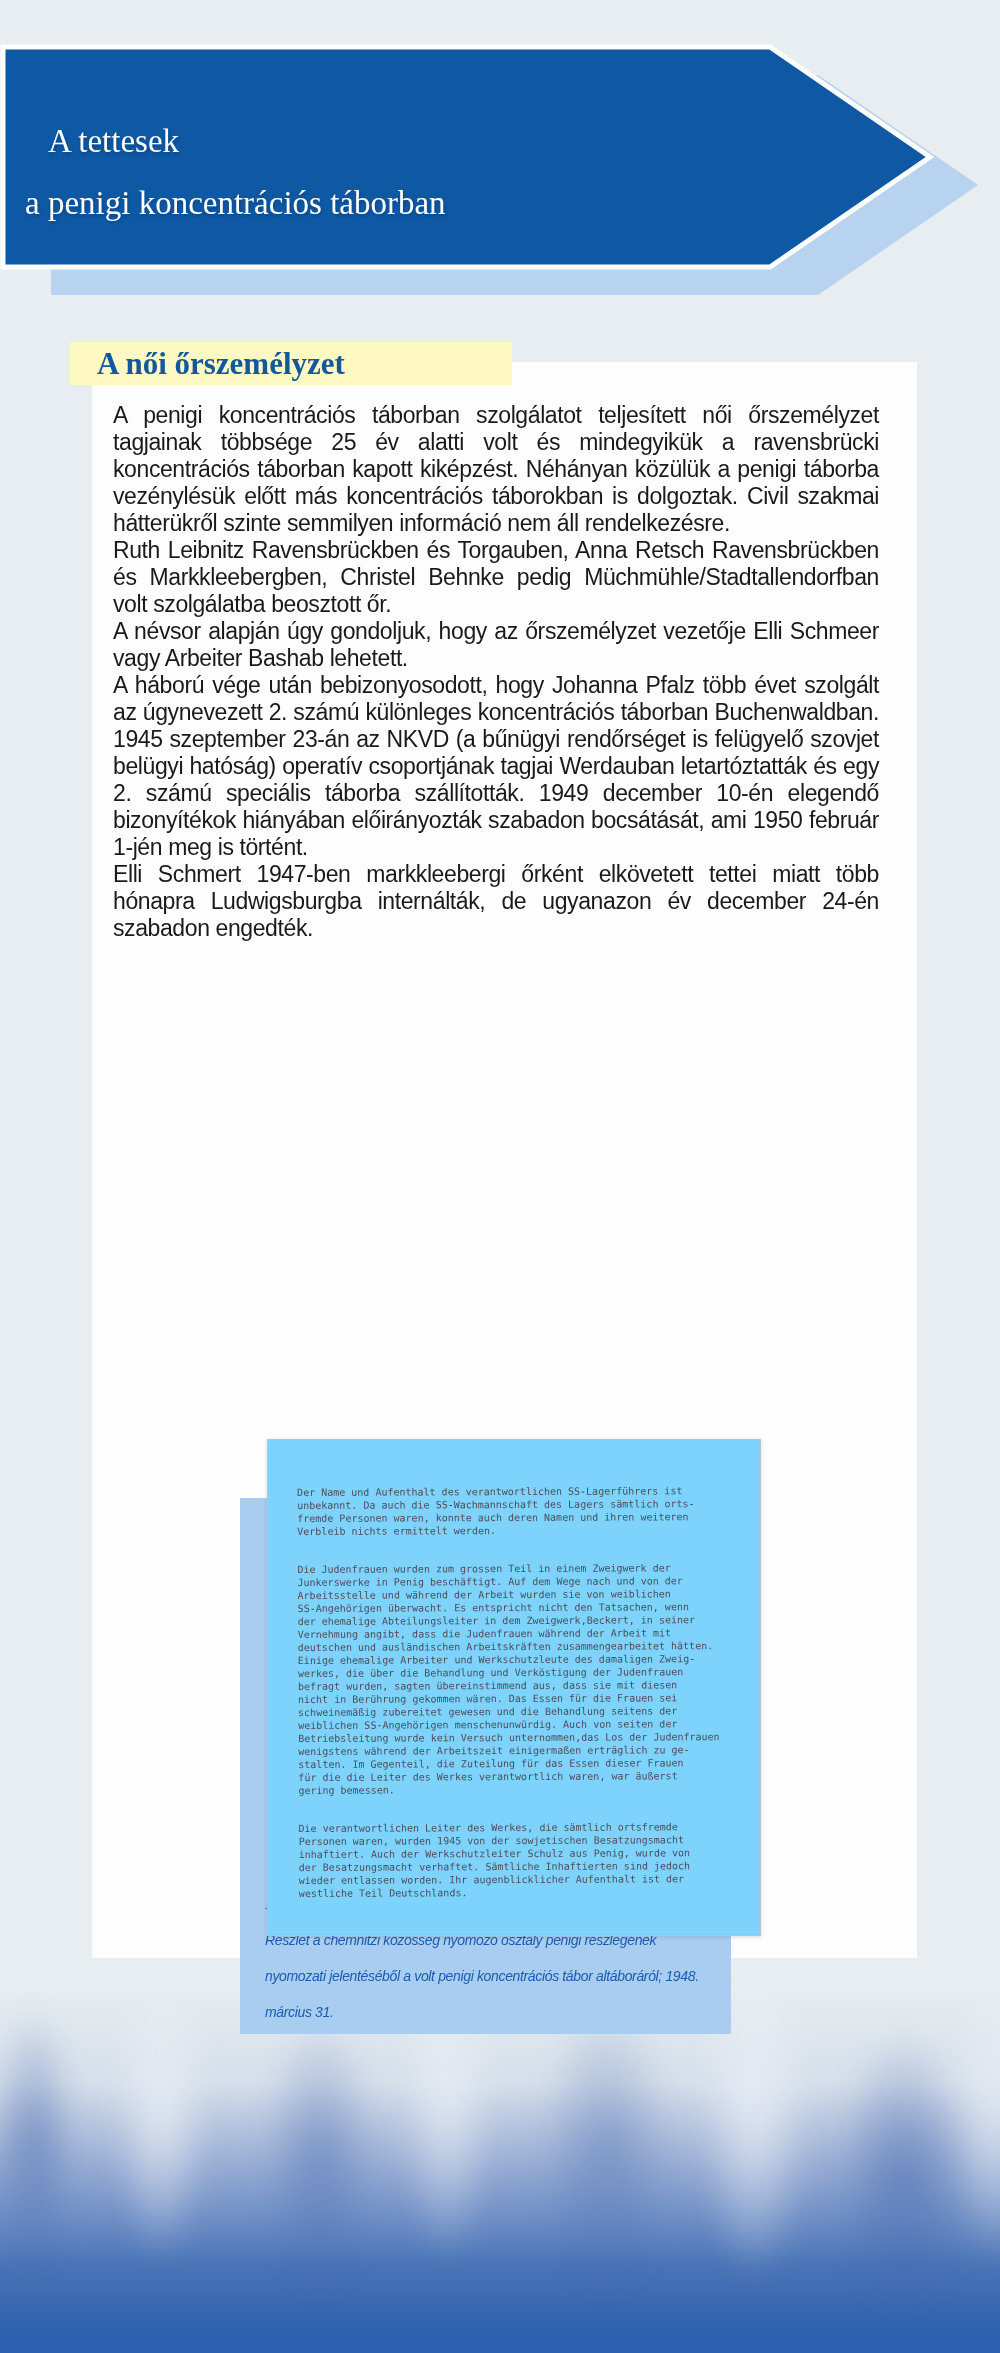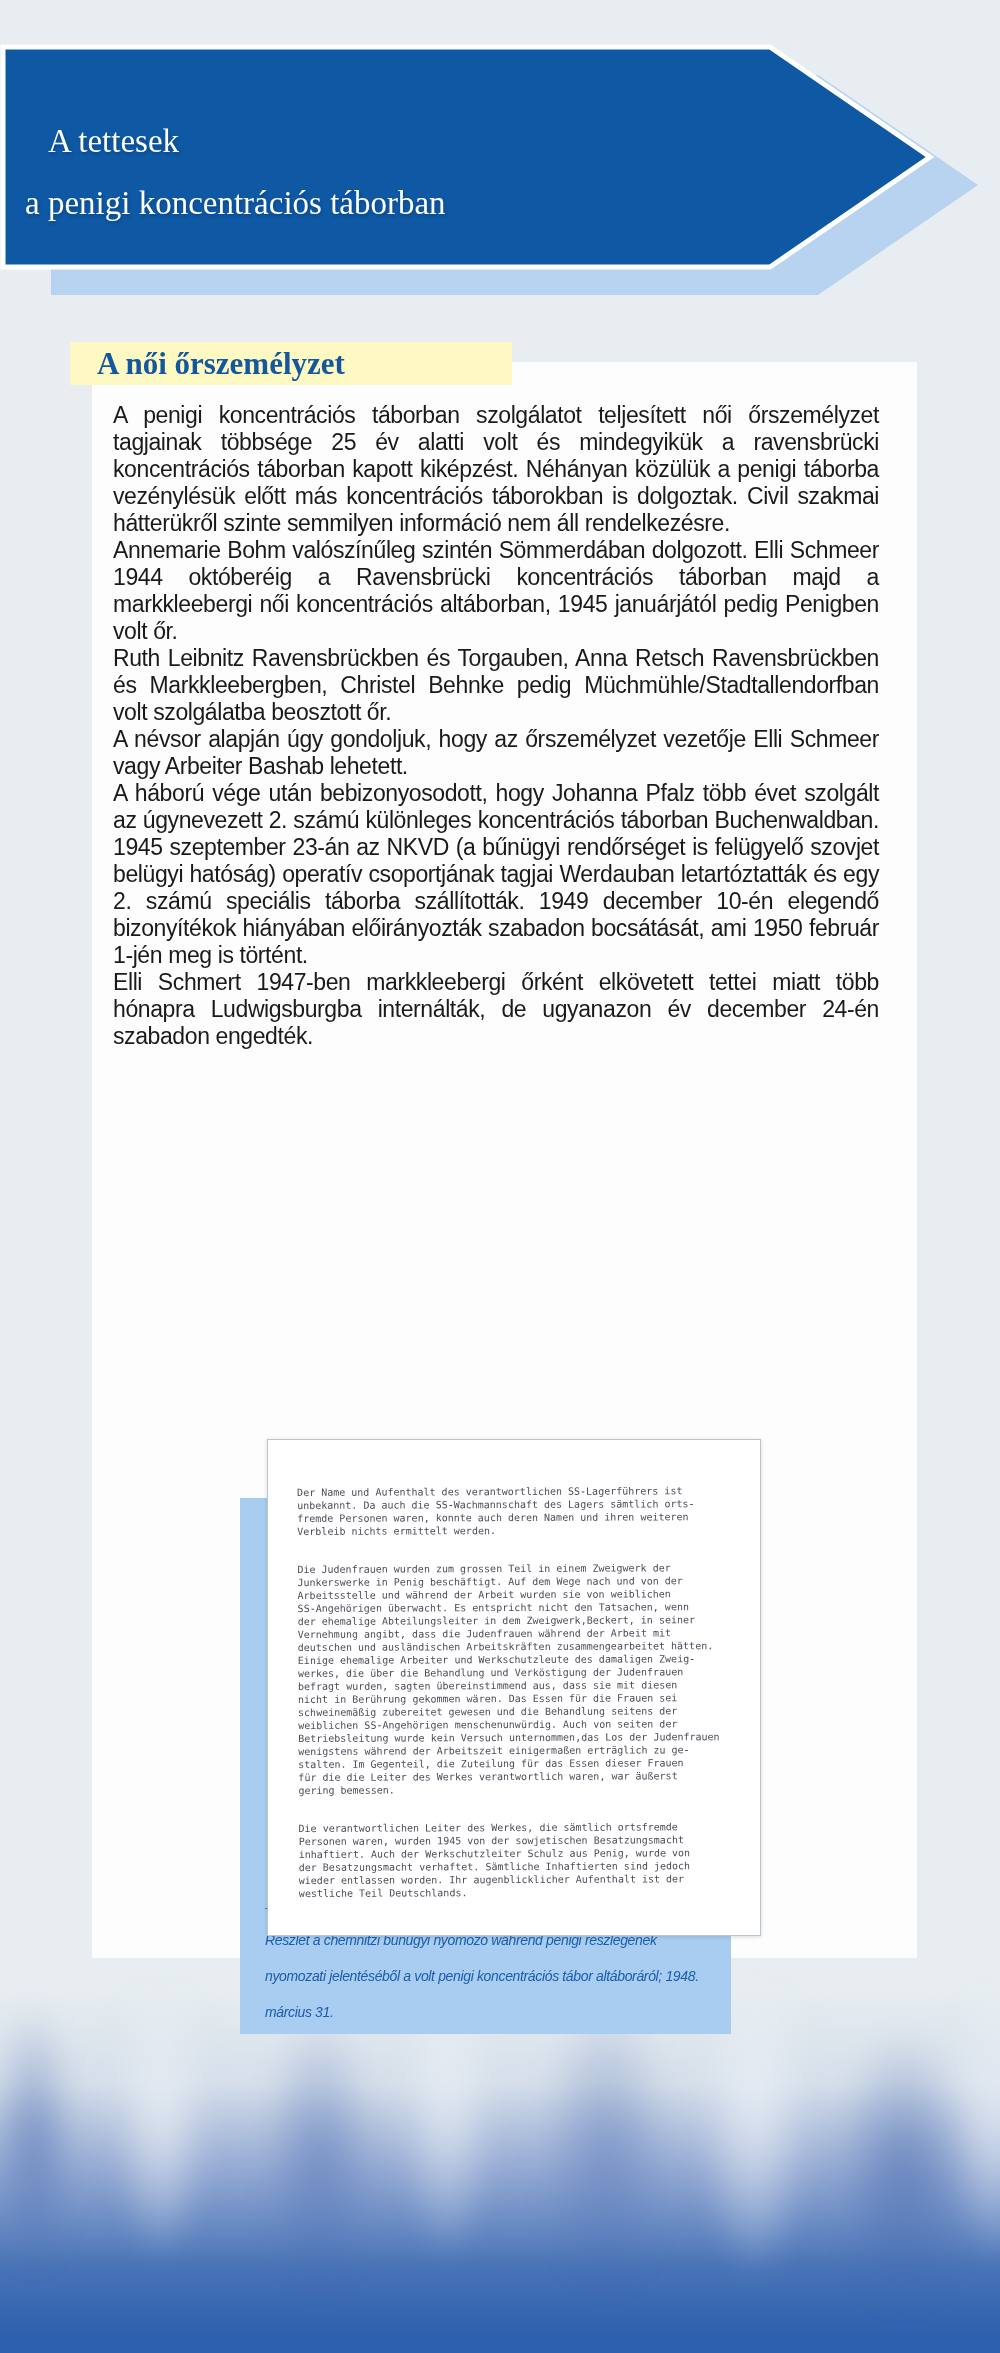--- a/index.html
+++ b/index.html
@@ -134,7 +134,6 @@
 
   <div class="body-text">
     <p>A penigi koncentrációs táborban szolgálatot teljesített női őrszemélyzet tagjainak többsége 25 év alatti volt és mindegyikük a ravensbrücki koncentrációs táborban kapott kiképzést. Néhányan közülük a penigi táborba vezénylésük előtt más koncentrációs táborokban is dolgoztak. Civil szakmai hátterükről szinte semmilyen információ nem áll rendelkezésre.</p>
-    <p>Annemarie Bohm valószínűleg szintén Sömmerdában dolgozott. Elli Schmeer 1944 októberéig a Ravensbrücki koncentrációs táborban majd a markkleebergi női koncentrációs altáborban, 1945 januárjától pedig Penigben volt őr.</p>
     <p>Ruth Leibnitz Ravensbrückben és Torgauben, Anna Retsch Ravensbrückben és Markkleebergben, Christel Behnke pedig Müchmühle/Stadtallendorfban volt szolgálatba beosztott őr.</p>
     <p>A névsor alapján úgy gondoljuk, hogy az őrszemélyzet vezetője Elli Schmeer vagy Arbeiter Bashab lehetett.</p>
     <p>A háború vége után bebizonyosodott, hogy Johanna Pfalz több évet szolgált az úgynevezett 2. számú különleges koncentrációs táborban Buchenwaldban. 1945 szeptember 23-án az NKVD (a bűnügyi rendőrséget is felügyelő szovjet belügyi hatóság) operatív csoportjának tagjai Werdauban letartóztatták és egy 2. számú speciális táborba szállították. 1949 december 10-én elegendő bizonyítékok hiányában előirányozták szabadon bocsátását, ami 1950 február 1-jén meg is történt.</p>

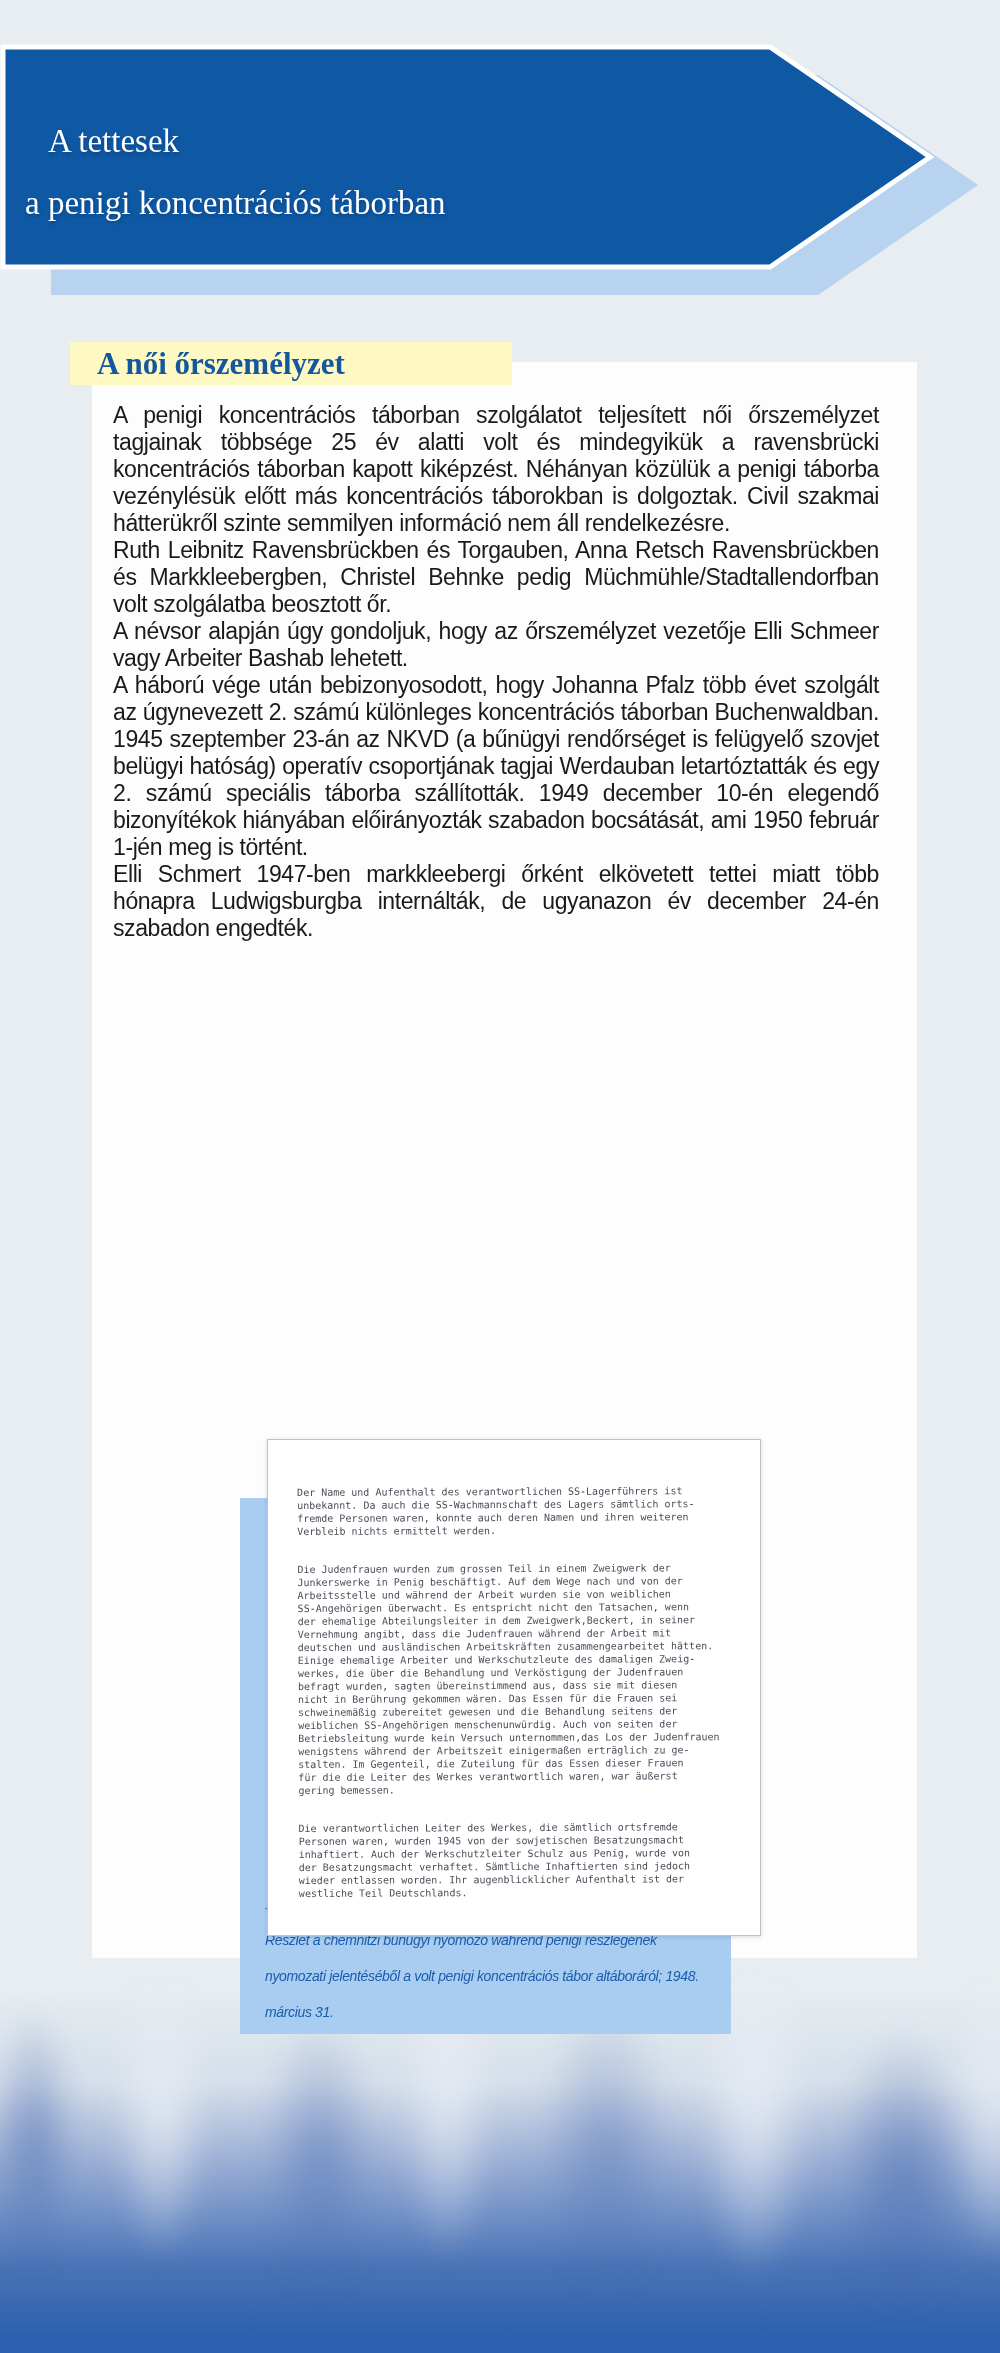--- a/index.html
+++ b/index.html
@@ -70,7 +70,7 @@
   .document-scan{
     position:absolute;left:267px;top:1439px;z-index:3;
     width:494px;height:497px;
-    background:#ffffff;
+    background:#7dd3fc;
     border:1px solid #bcc3cd;
     box-shadow:0 1px 4px rgba(40,60,90,.18);
     box-sizing:border-box;

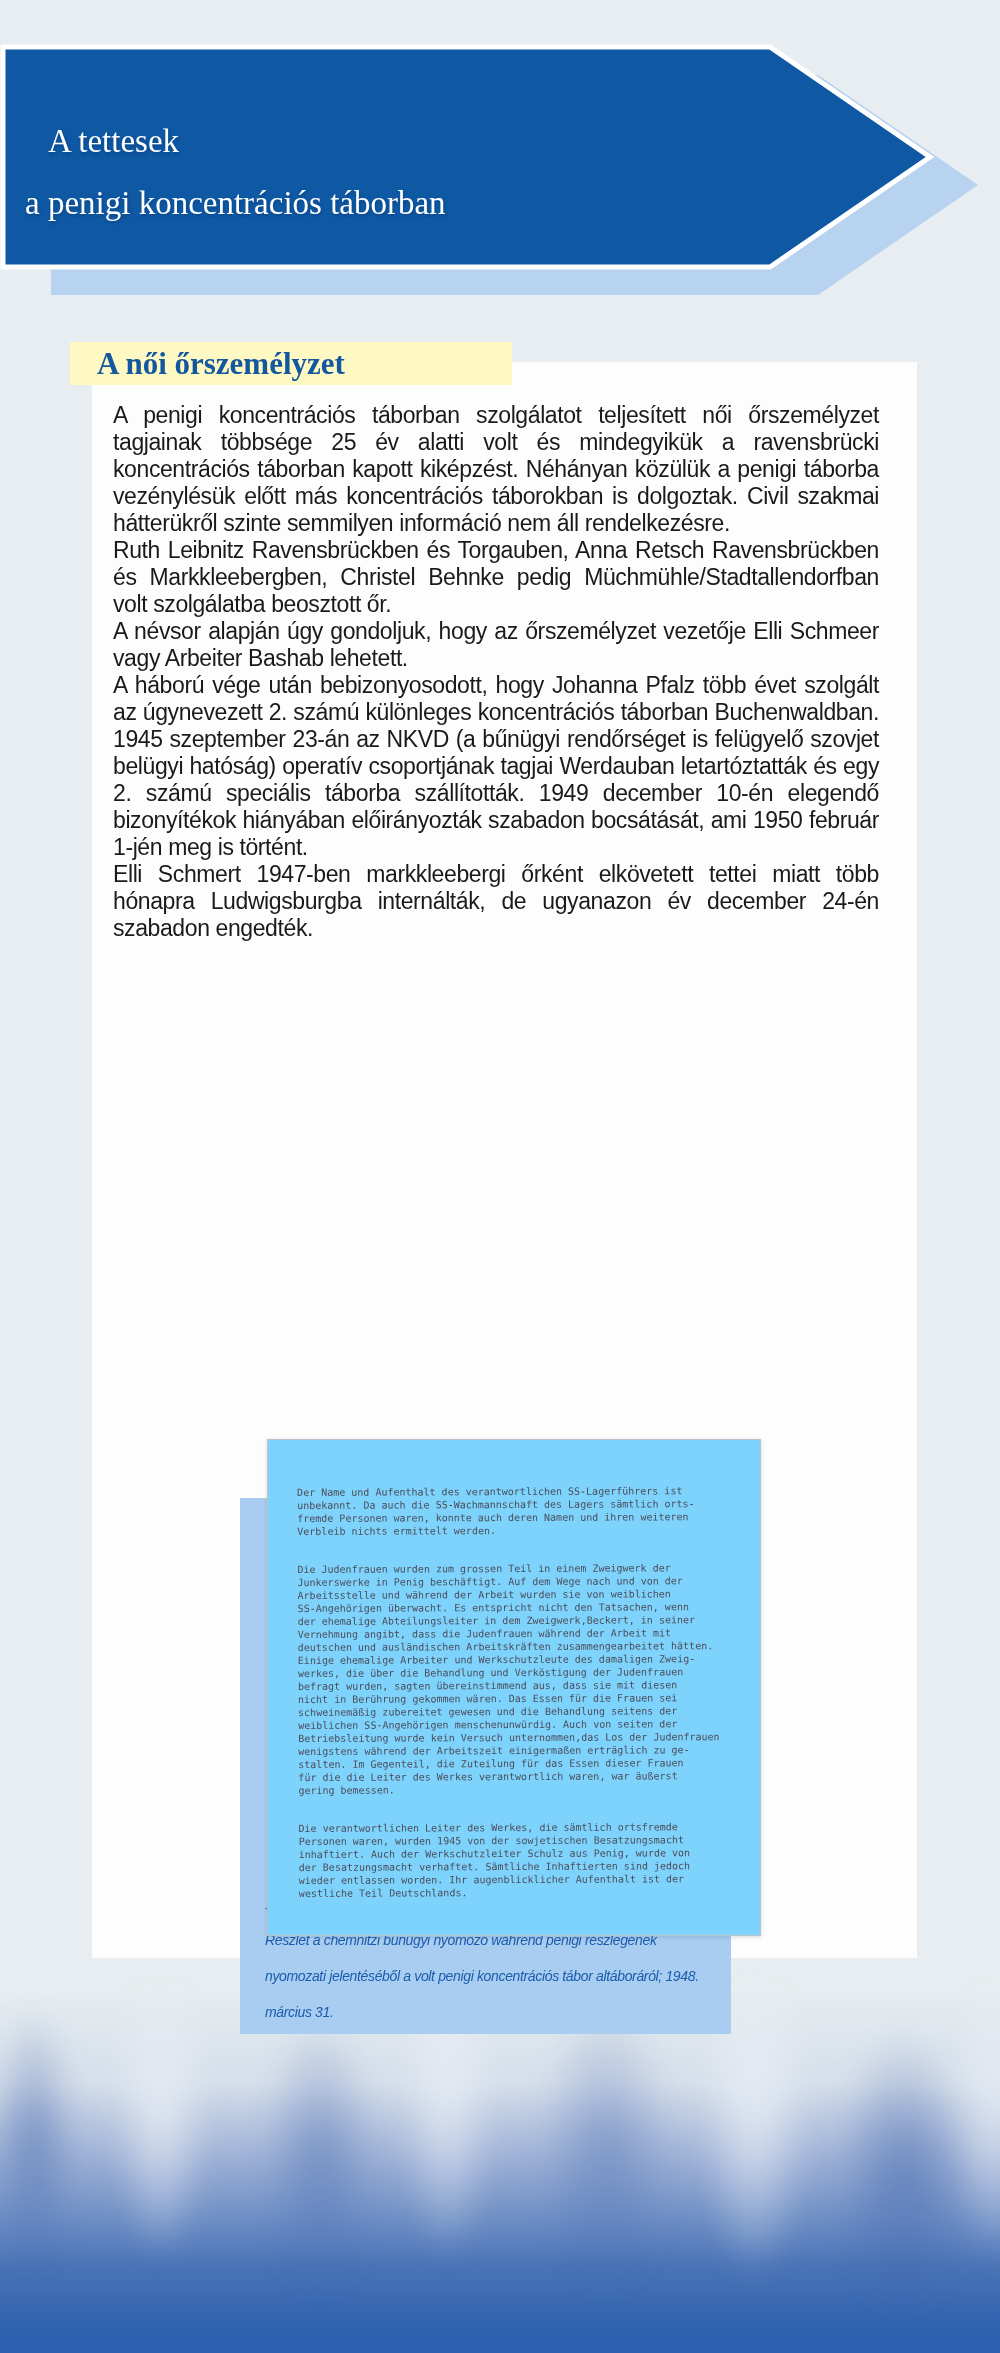--- a/index.html
+++ b/index.html
@@ -143,7 +143,7 @@
   <div class="figure-panel">
     <div class="figure-caption">
       <div>1. ábra:</div>
-      <div>Részlet a chemnitzi bűnügyi nyomozó während penigi részlegének</div>
+      <div>Részlet a chemnitzi közösség nyomozó osztály penigi részlegének</div>
       <div>nyomozati jelentéséből a volt penigi koncentrációs tábor altáboráról; 1948.</div>
       <div>március 31.</div>
     </div>

